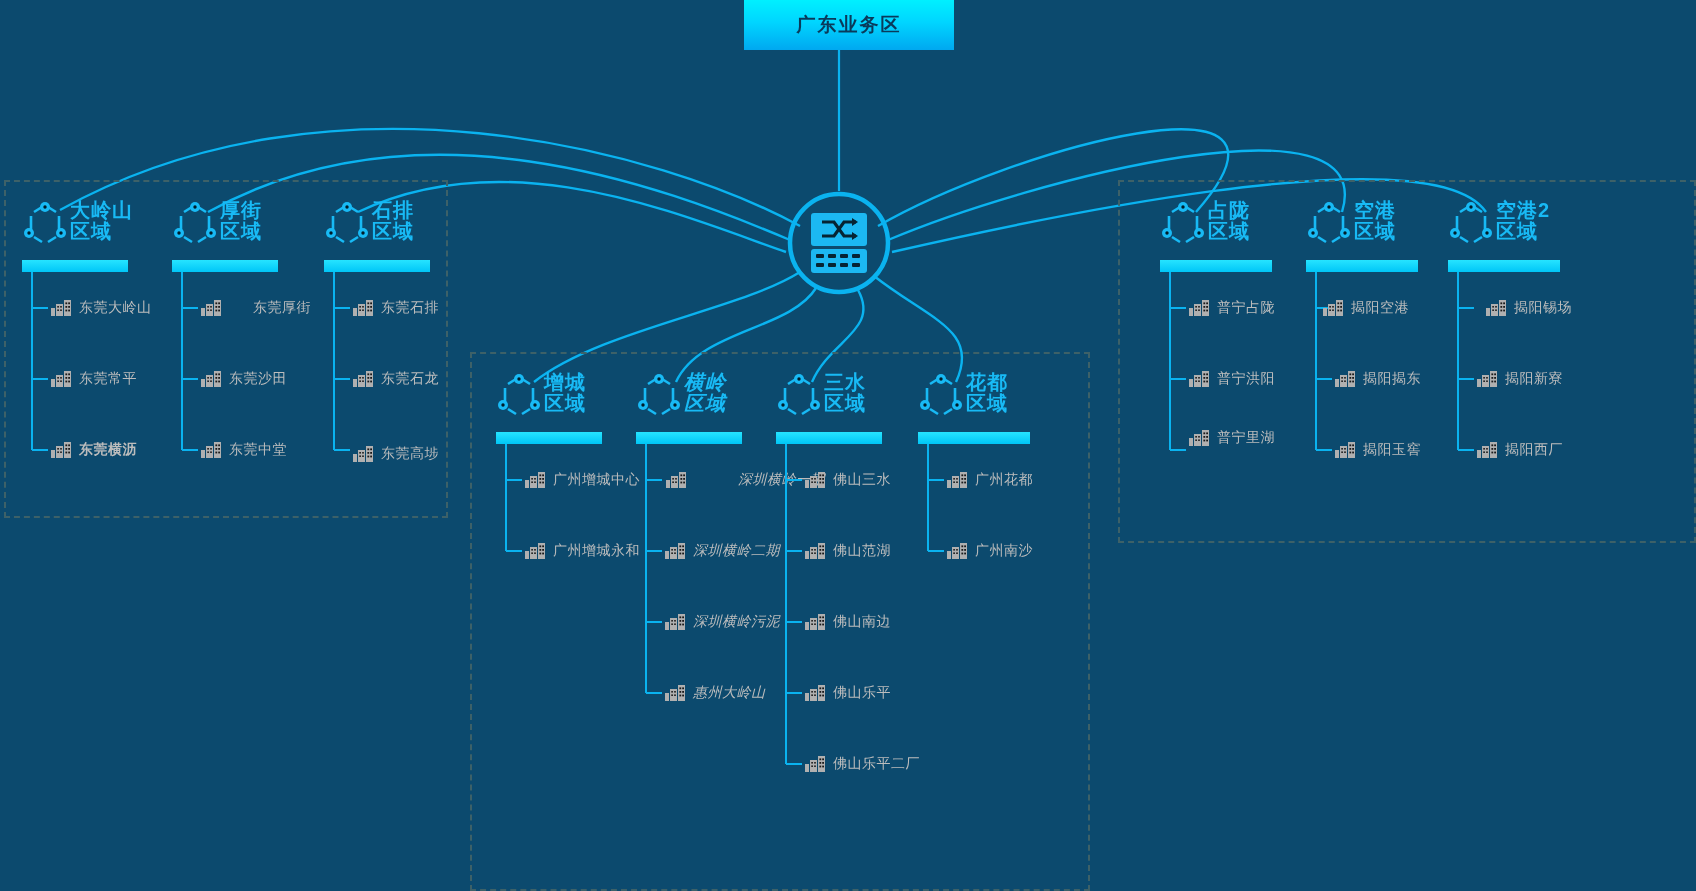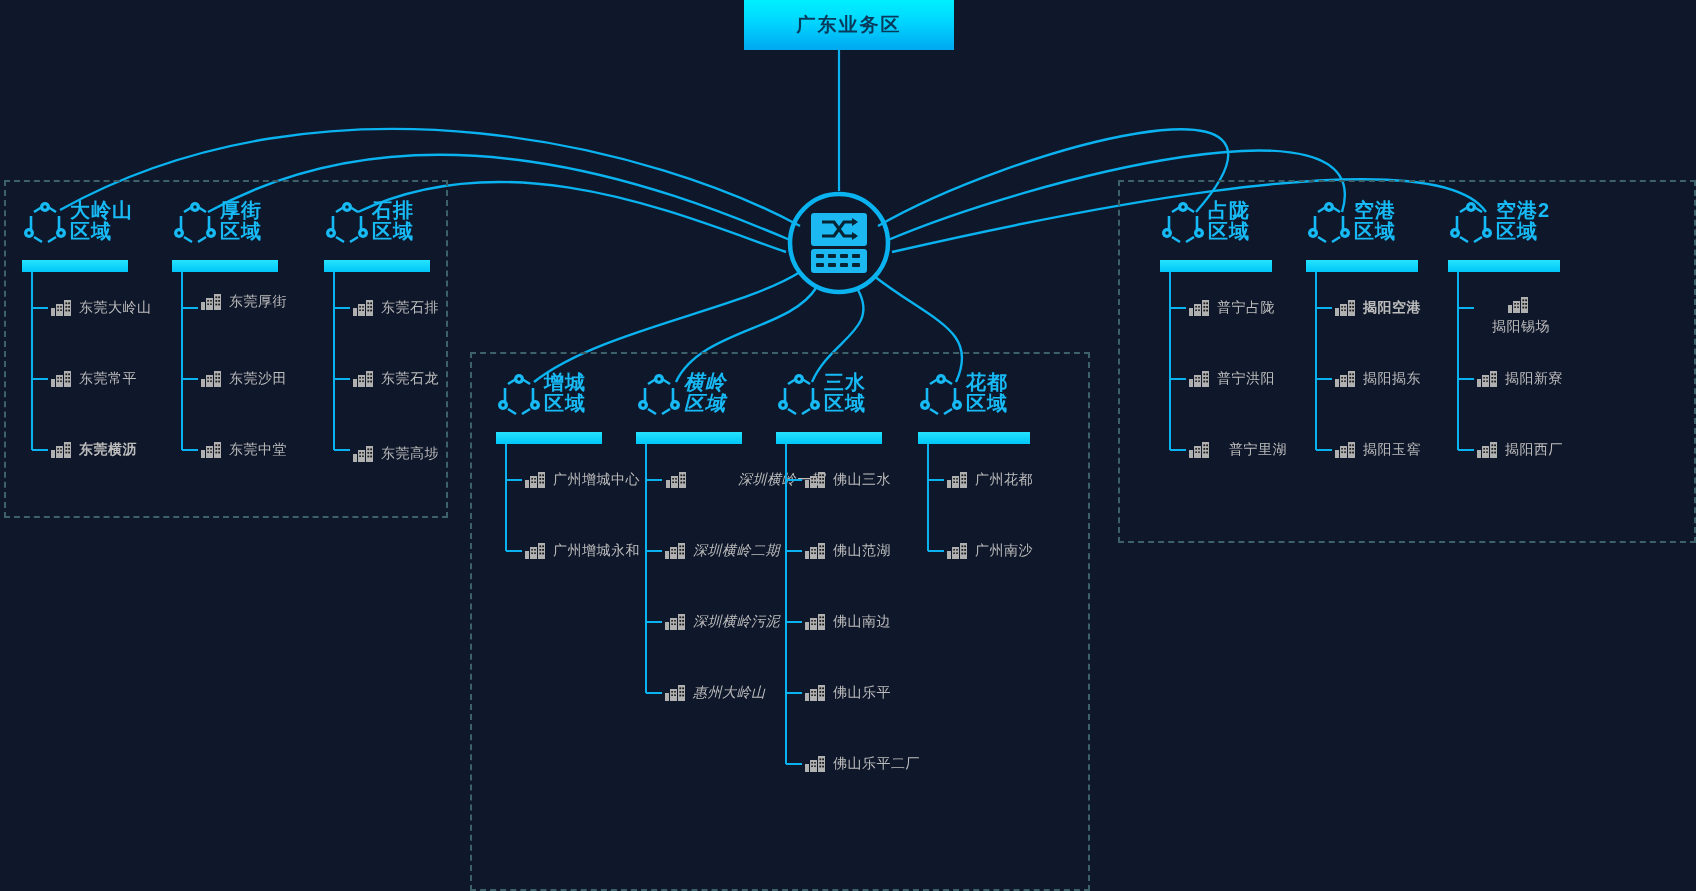--- a/index.html
+++ b/index.html
@@ -6,7 +6,7 @@
   body{width:1696px;height:891px;position:relative;overflow:hidden;
        font-family:"Liberation Sans","DejaVu Sans",sans-serif;}
 
-  #stage{position:absolute;left:0;top:0;width:1696px;height:891px;background:#0f172a;}
+  #stage{position:absolute;left:0;top:0;width:1696px;height:891px;background:#0c4a6e;}
 
   
   #banner{position:absolute;left:744px;top:0px;width:210px;height:50px;

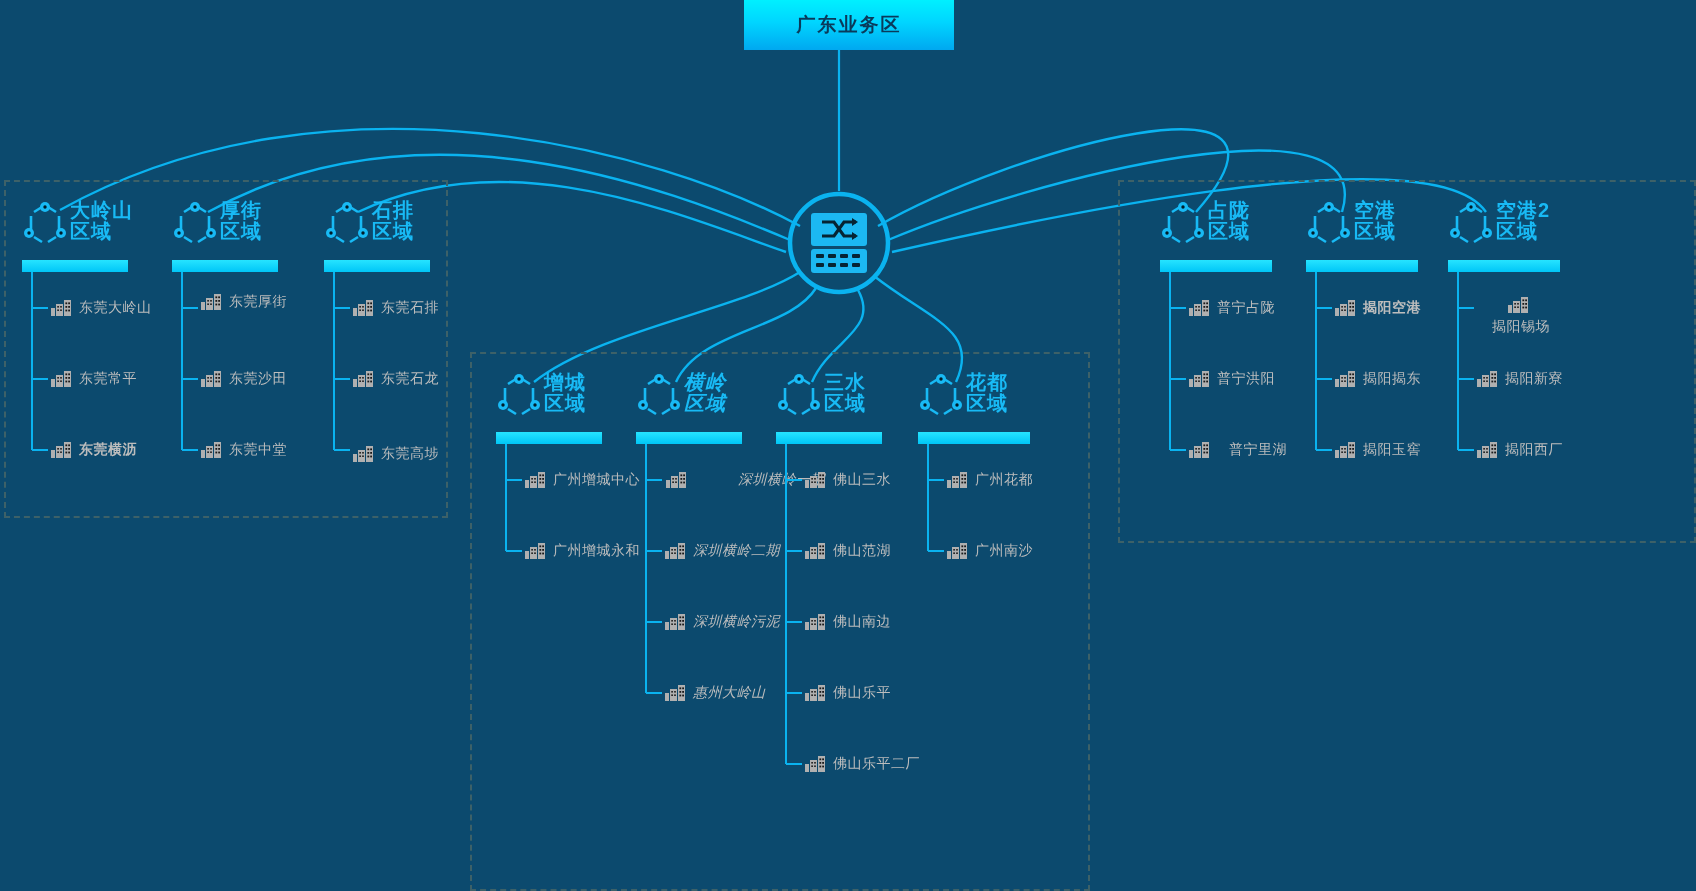--- a/index.html
+++ b/index.html
@@ -225,7 +225,7 @@
           <path d="M6,107 L22,107" fill="none" stroke="#0ab3f0" stroke-width="2"></path>
           <path d="M6,178 L22,178" fill="none" stroke="#0ab3f0" stroke-width="2"></path>
         </svg>
-        <div class="leaf" style="left: 28px; top: 92px;">
+        <div class="leaf" style="left: 28px; top: 98px; gap: 24px;">
           <span class="bico"><svg viewBox="0 0 22 18" width="22" height="18" xmlns="http://www.w3.org/2000/svg">
               <g fill="#b0b0b0">
                 <rect x="1" y="9" width="4" height="8"></rect>

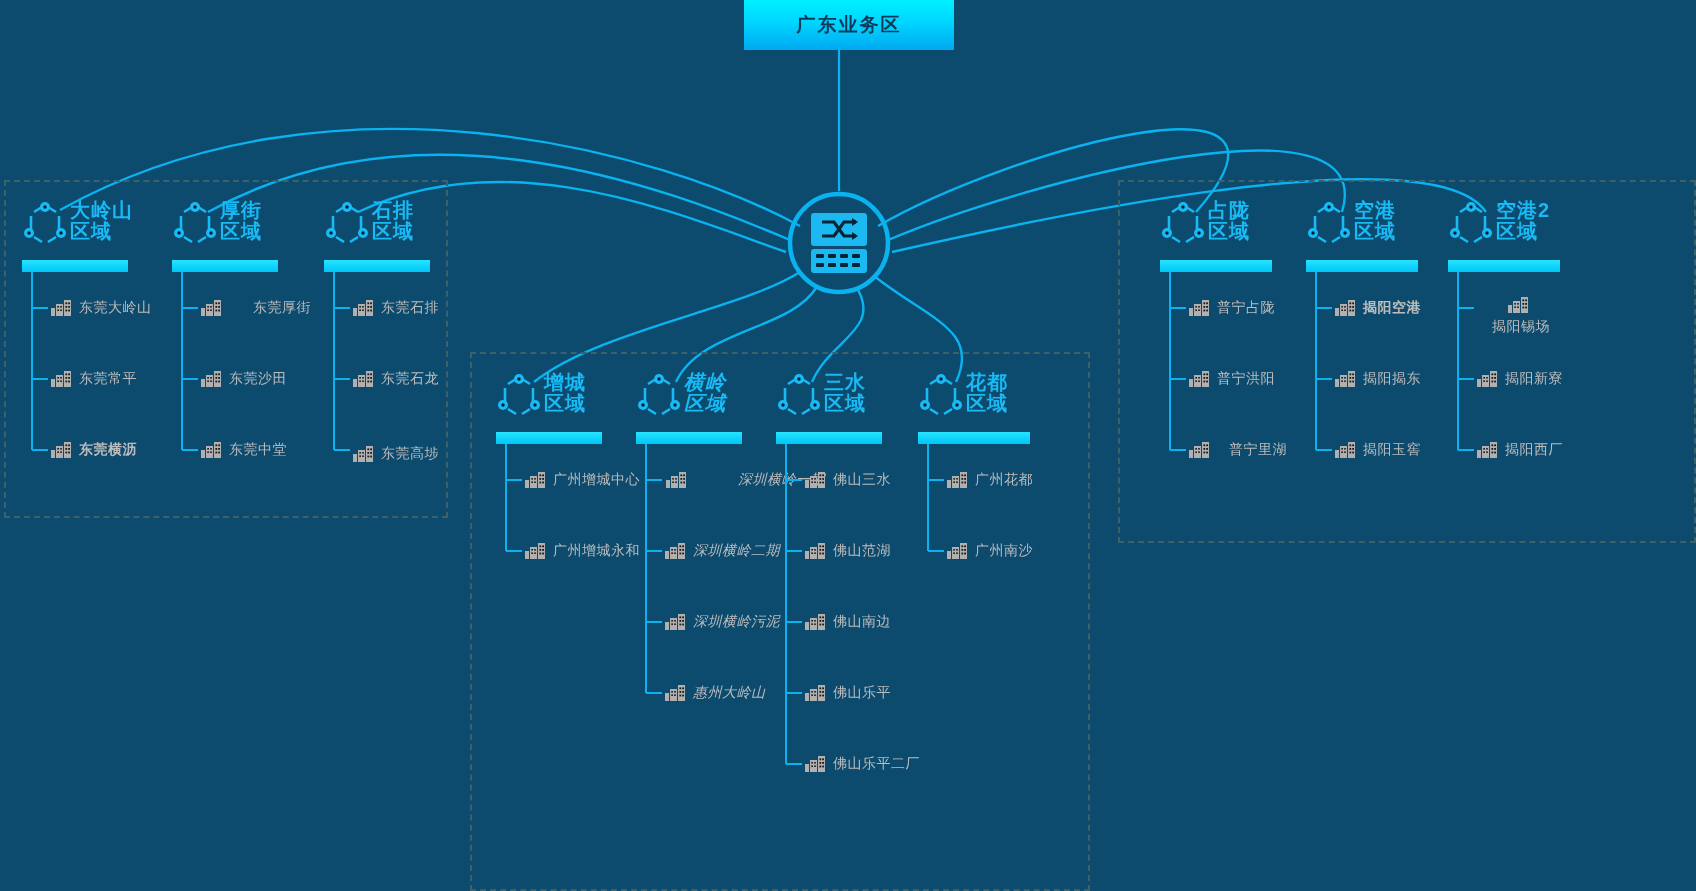--- a/index.html
+++ b/index.html
@@ -957,7 +957,7 @@
           <path d="M6,107 L22,107" fill="none" stroke="#0ab3f0" stroke-width="2"></path>
           <path d="M6,178 L22,178" fill="none" stroke="#0ab3f0" stroke-width="2"></path>
         </svg>
-        <div class="leaf" style="left: 28px; top: 98px; font-weight: bold;">
+        <div class="leaf" style="left: 16px; top: 98px;">
           <span class="bico"><svg viewBox="0 0 22 18" width="22" height="18" xmlns="http://www.w3.org/2000/svg">
               <g fill="#b0b0b0">
                 <rect x="1" y="9" width="4" height="8"></rect>

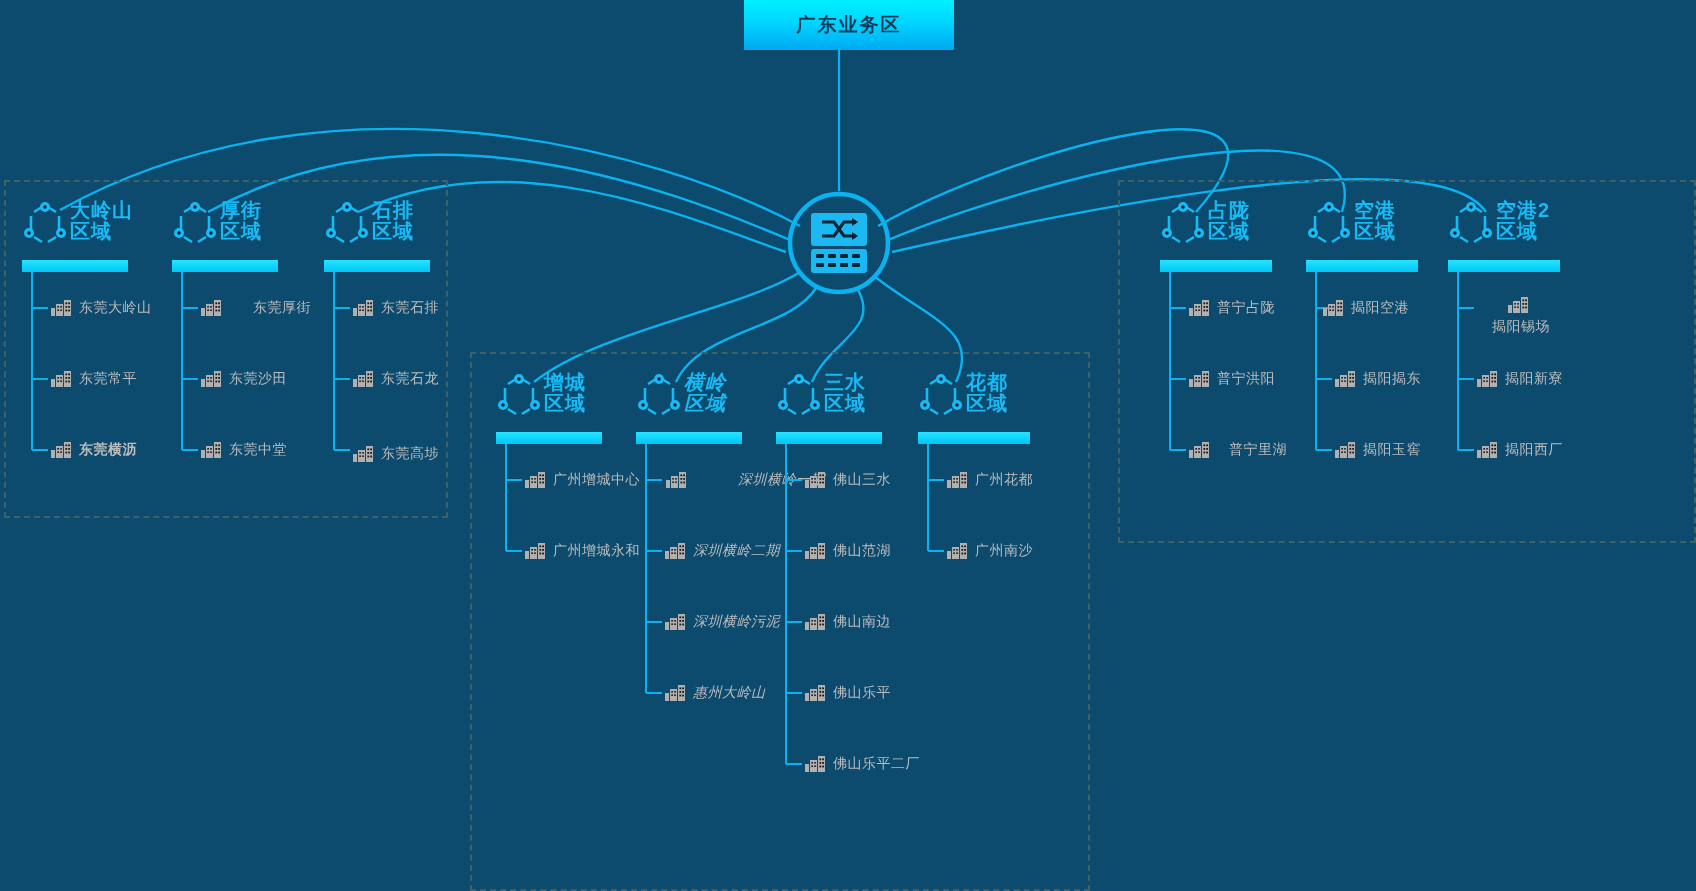--- a/index.html
+++ b/index.html
@@ -1058,7 +1058,7 @@
           <path d="M6,107 L22,107" fill="none" stroke="#0ab3f0" stroke-width="2"></path>
           <path d="M6,178 L22,178" fill="none" stroke="#0ab3f0" stroke-width="2"></path>
         </svg>
-        <div class="leaf" style="left: 44px; top: 98px; flex-direction: column;">
+        <div class="leaf" style="left: 37px; top: 98px;">
           <span class="bico"><svg viewBox="0 0 22 18" width="22" height="18" xmlns="http://www.w3.org/2000/svg">
               <g fill="#b0b0b0">
                 <rect x="1" y="9" width="4" height="8"></rect>

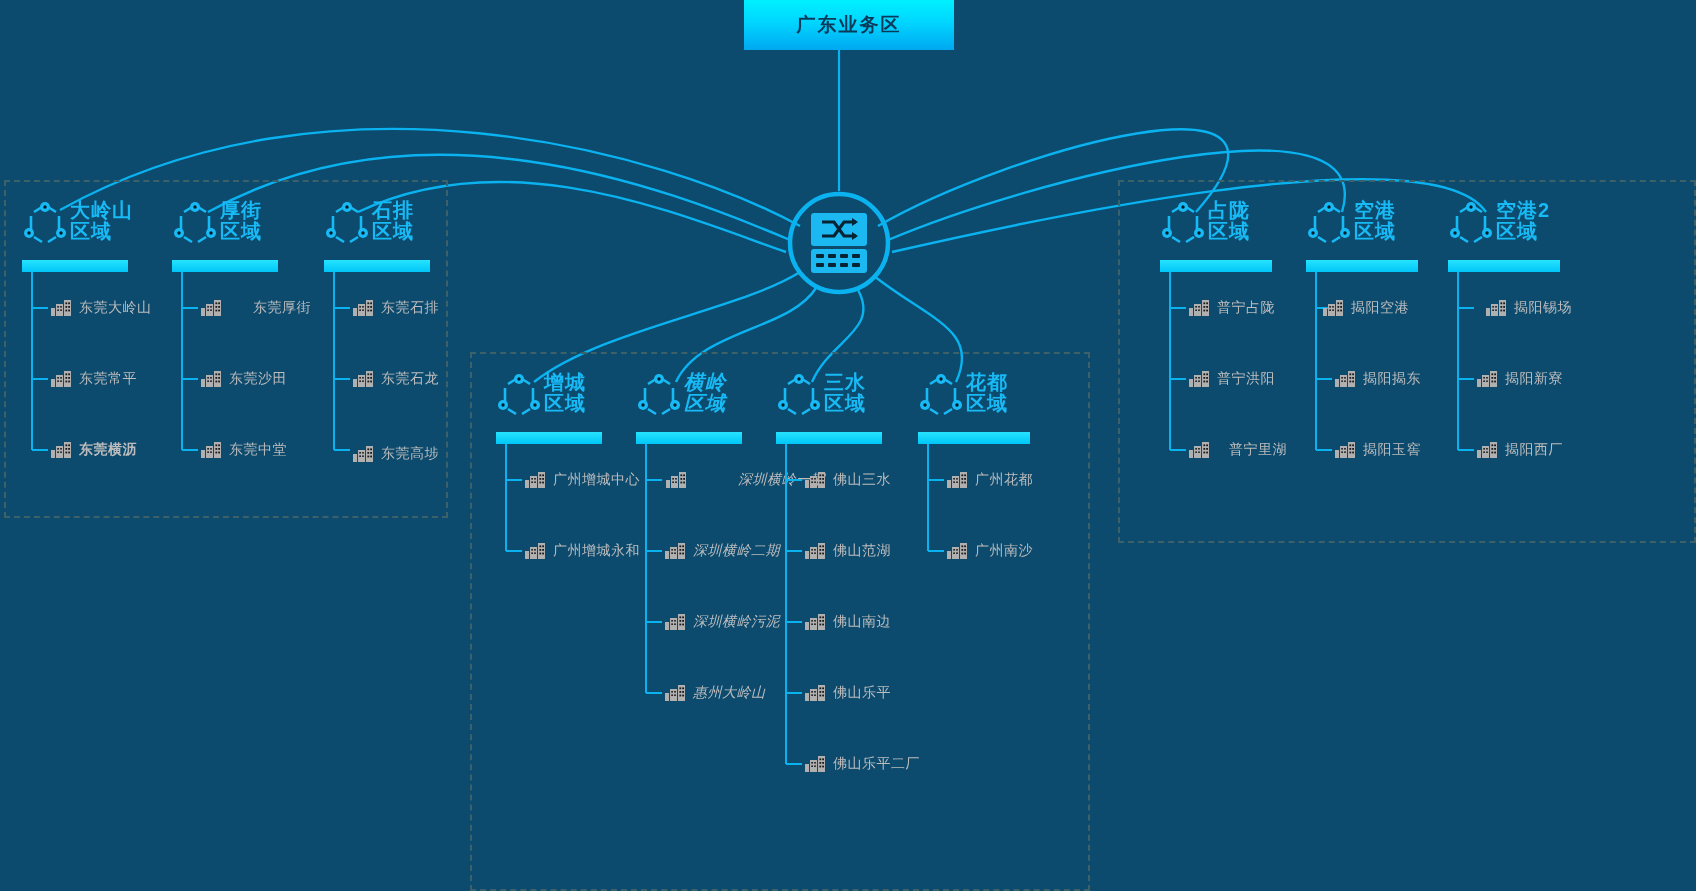--- a/index.html
+++ b/index.html
@@ -900,7 +900,7 @@
             </svg></span>
           <span class="lname">普宁洪阳</span>
         </div>
-        <div class="leaf" style="left: 28px; top: 240px; gap: 12px;">
+        <div class="leaf" style="left: 28px; top: 228px;">
           <span class="bico"><svg viewBox="0 0 22 18" width="22" height="18" xmlns="http://www.w3.org/2000/svg">
               <g fill="#b0b0b0">
                 <rect x="1" y="9" width="4" height="8"></rect>

